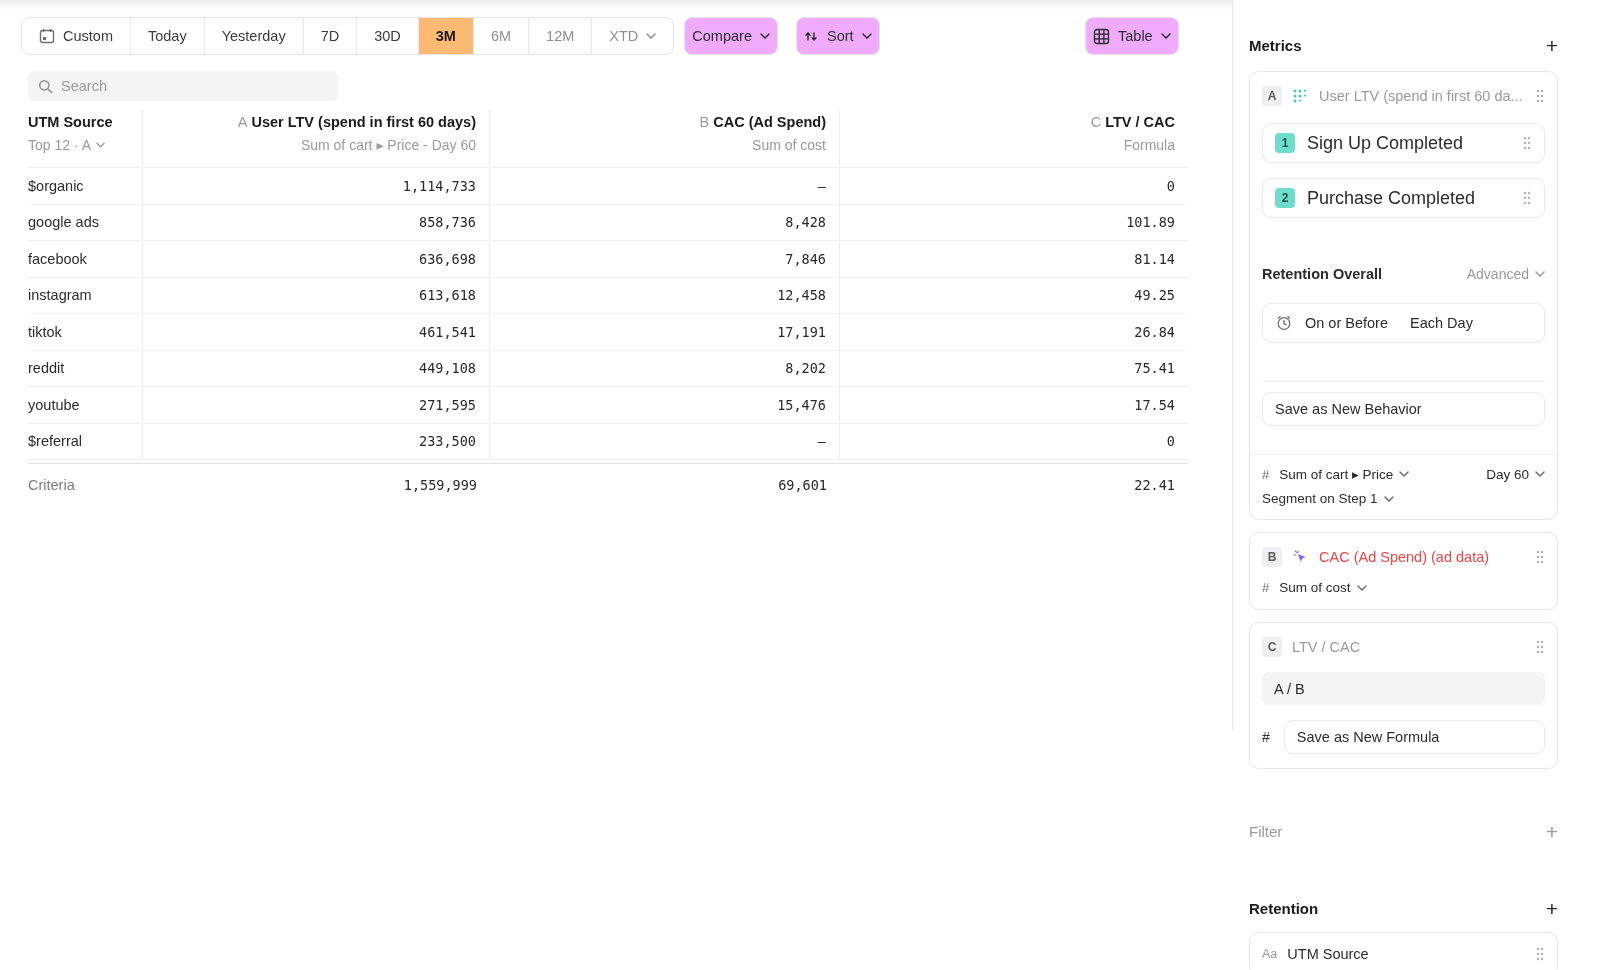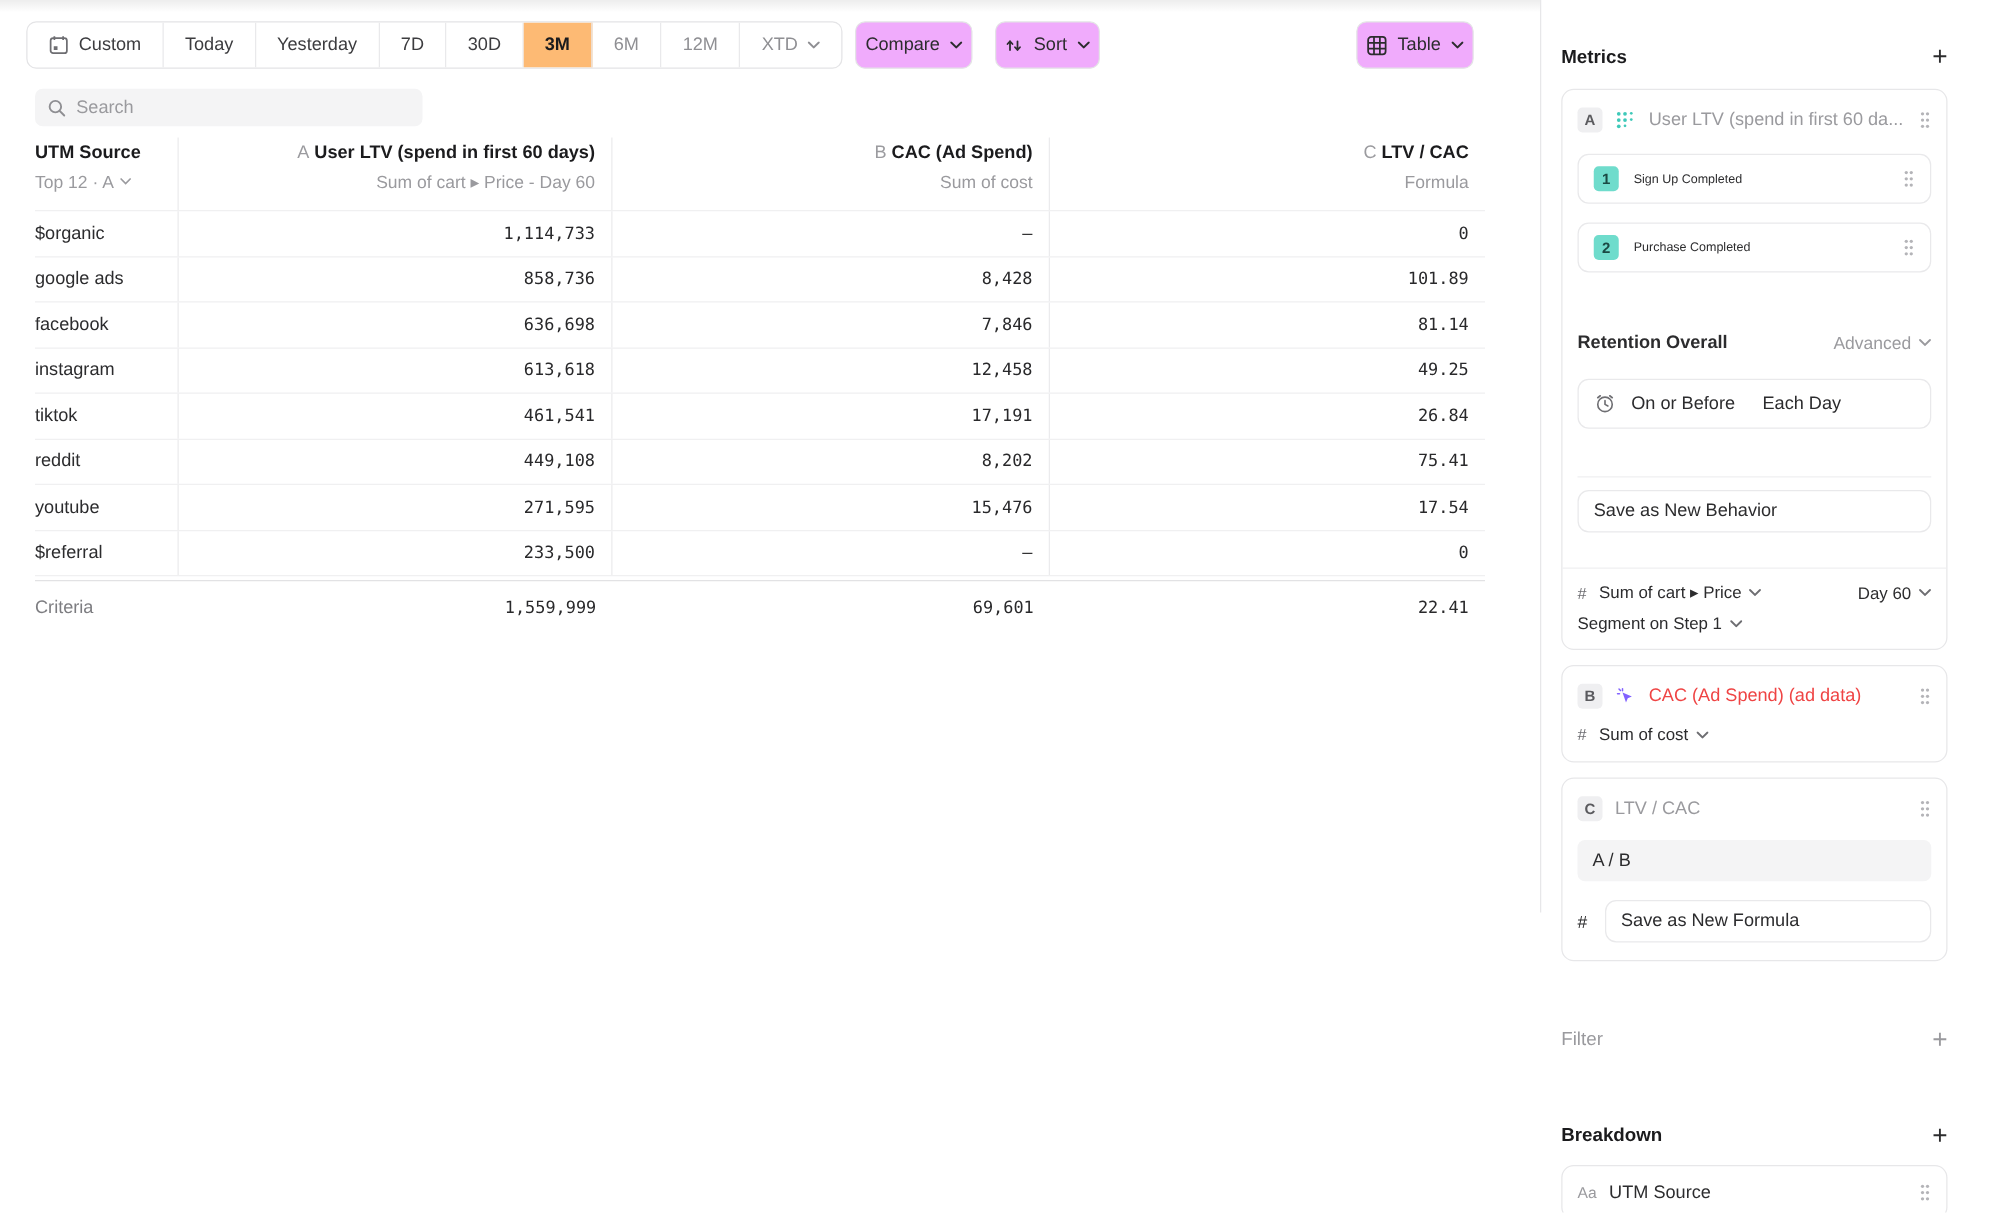--- a/index.html
+++ b/index.html
@@ -70,7 +70,7 @@
   .handle { flex:none; cursor:pointer; }
   .event-card { display:flex; align-items:center; gap:12px; height:40px; border:1px solid #e9e9eb;
     border-radius:9px; padding:0 12px; margin-top:15px; }
-  .event-card .label { flex:1; font-size:10px; color:#2c2c2e; }
+  .event-card .label { flex:1; font-size:18px; color:#2c2c2e; }
   .retention-head { display:flex; align-items:center; justify-content:space-between; margin-top:48px; }
   .retention-head .rt { font-size:14.5px; font-weight:700; color:#2c2c2e; }
   .adv { display:flex; align-items:center; gap:6px; font-size:14px; color:#9a9a9e; cursor:pointer; }

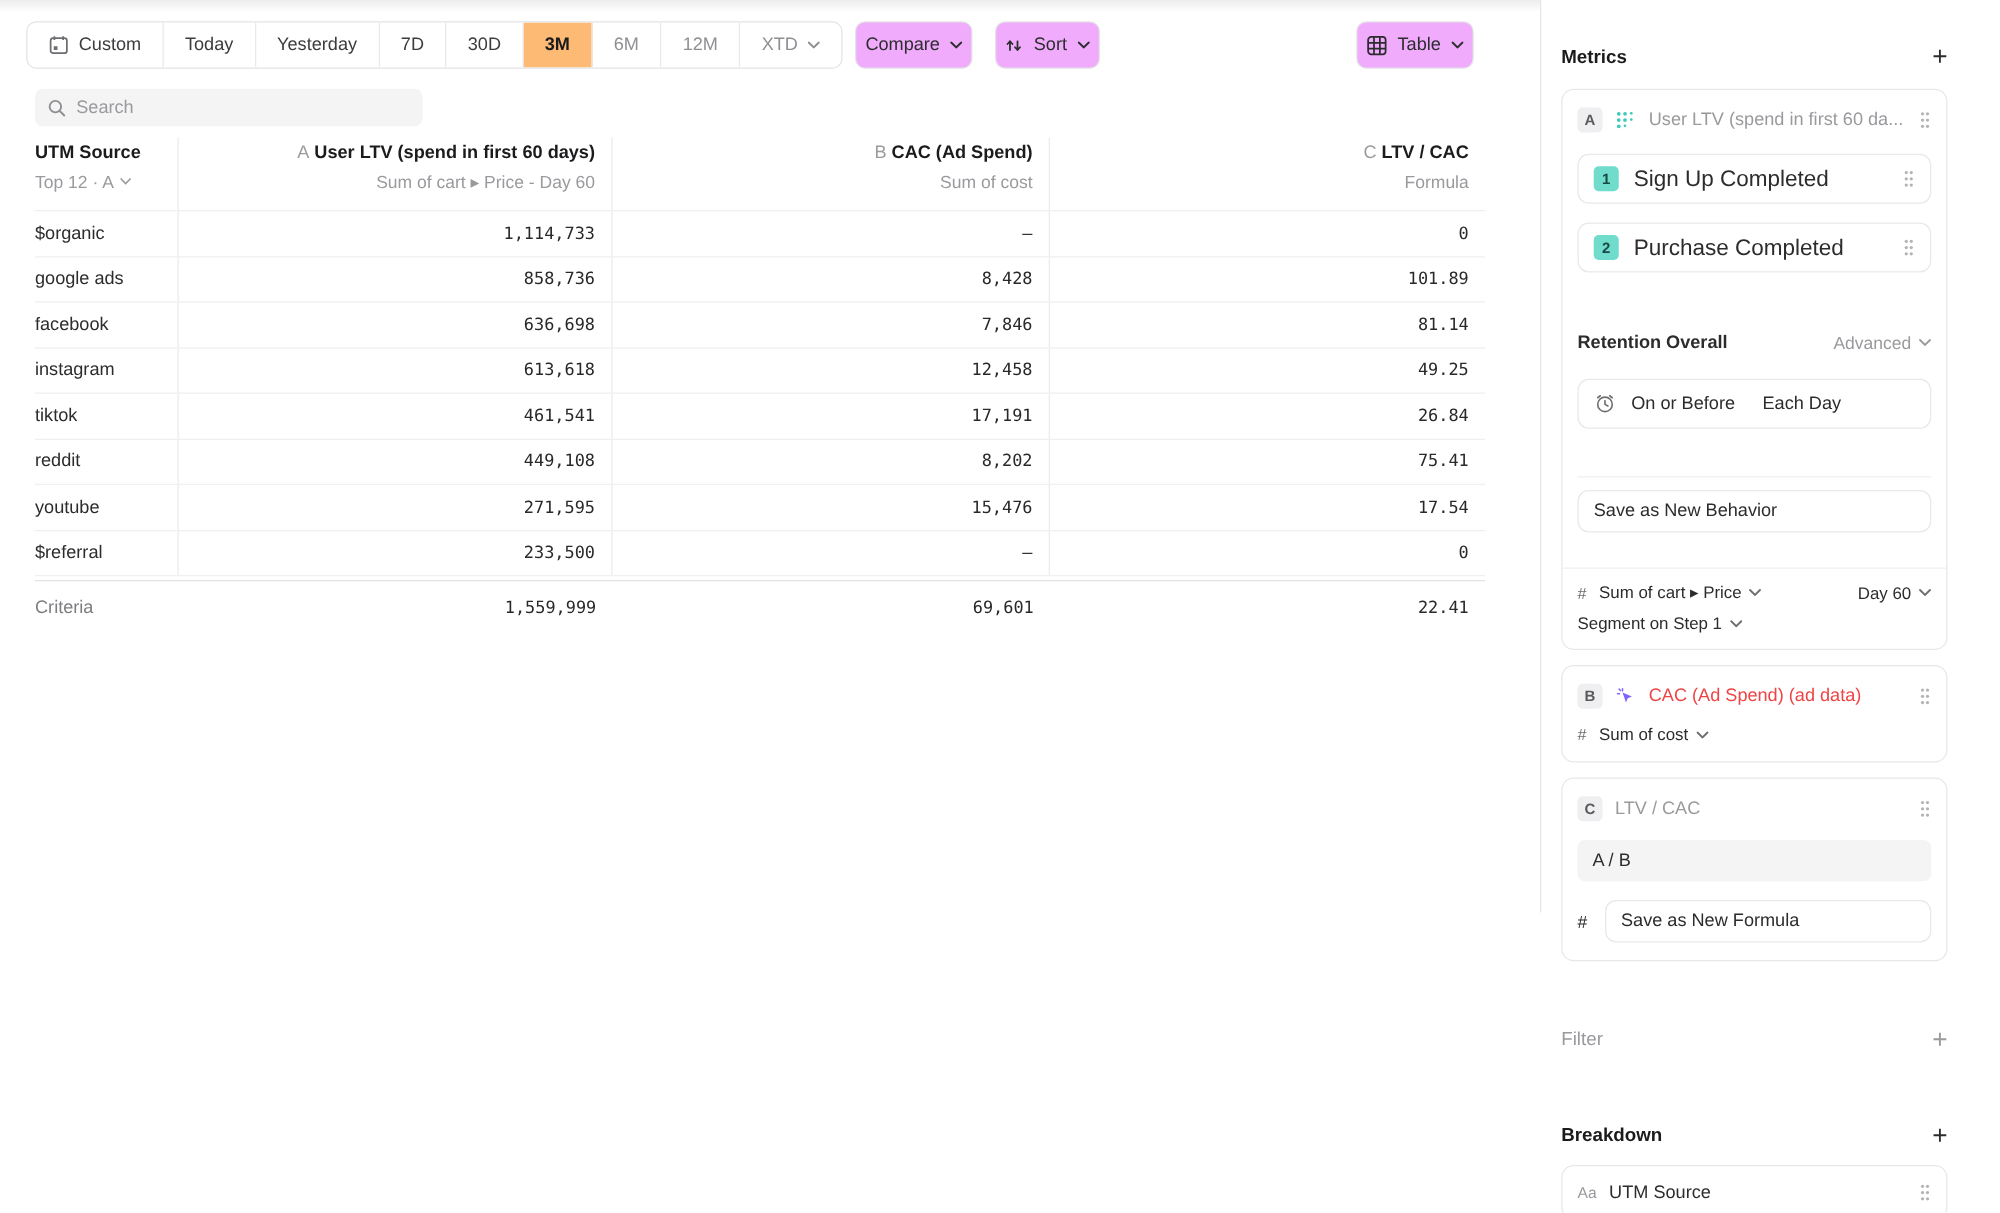--- a/index.html
+++ b/index.html
@@ -493,7 +493,7 @@
     </div>
 
     <div class="side-head mt-breakdown">
-      <span class="title">Breakdown</span>
+      <span class="title">Retention</span>
       <span class="plus">+</span>
     </div>
 

